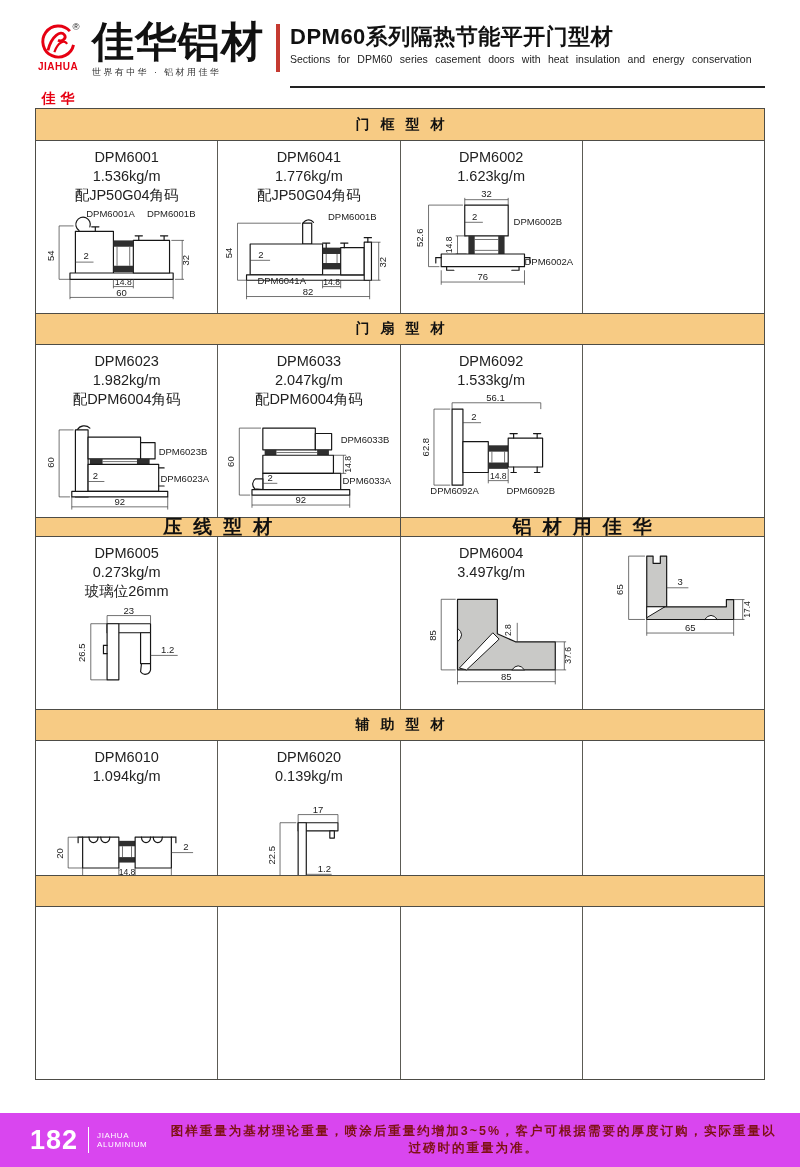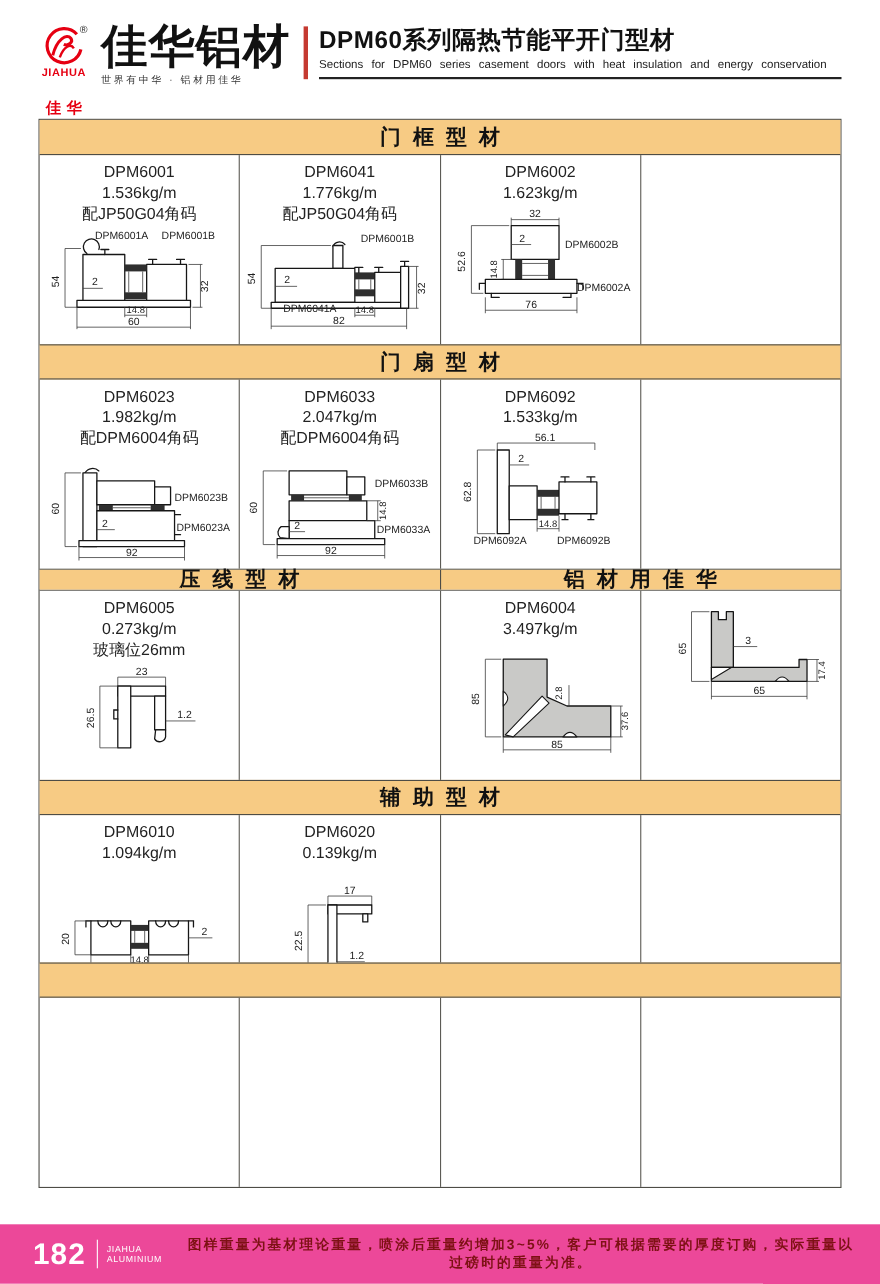--- a/index.html
+++ b/index.html
@@ -14,7 +14,7 @@
   .brand{font-size:42px;font-weight:900;letter-spacing:1px;line-height:40px;white-space:nowrap;color:#111}
   .tagline{font-size:9px;letter-spacing:2.4px;color:#333;margin-top:4px;white-space:nowrap}
   .vbar{width:4px;background:#C53A31;height:48px;margin:6px 10px 0 12px;flex:none}
-  .titleblk{flex:1;padding-top:6px;border-bottom:2px solid #222;padding-bottom:5px}
+  .titleblk{flex:1;padding-top:6px;border-bottom:2px solid #222;padding-bottom:21px}
   .title{font-size:22px;font-weight:800;letter-spacing:.5px;line-height:25px;white-space:nowrap;color:#111}
   .subtitle{font-size:10.5px;color:#222;margin-top:4px;word-spacing:4.5px;white-space:nowrap}
   

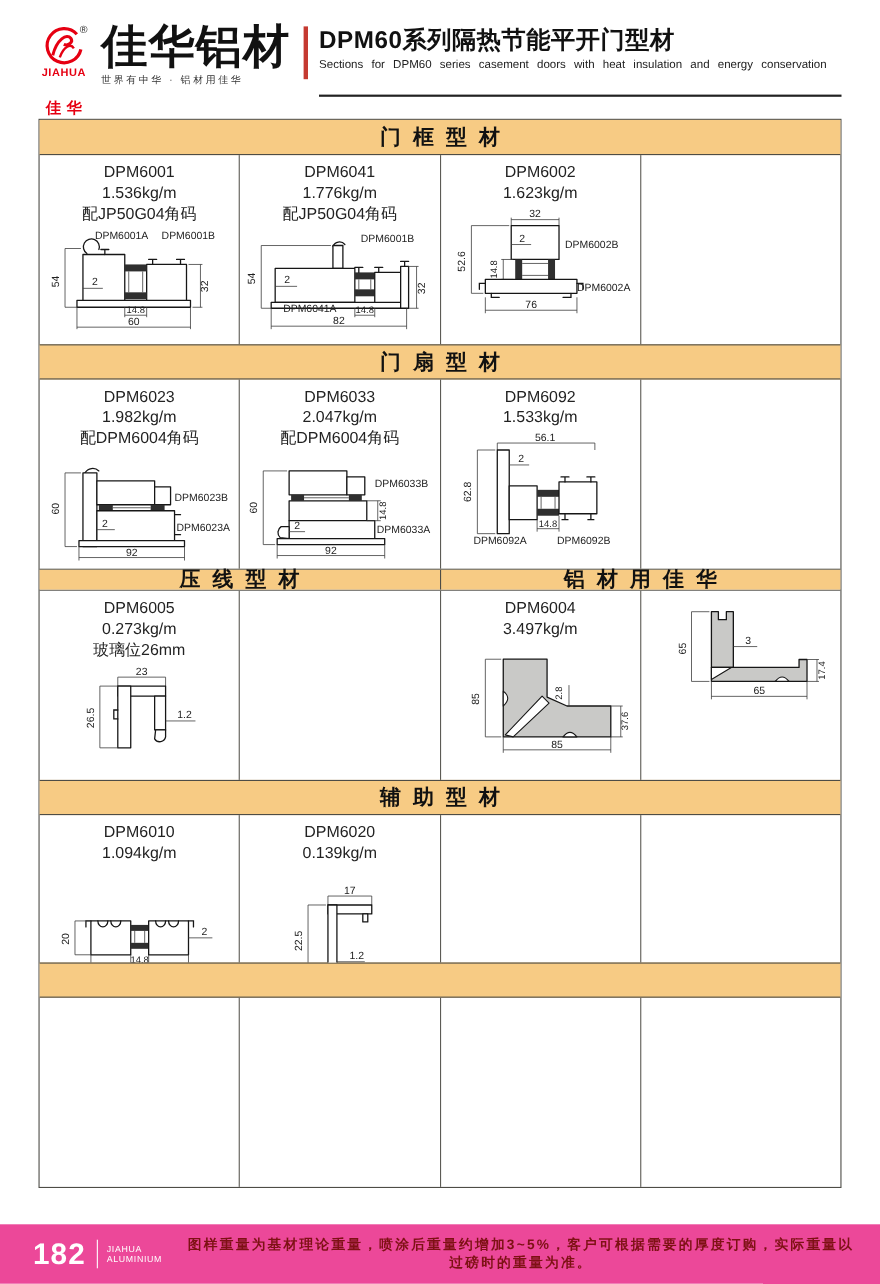--- a/index.html
+++ b/index.html
@@ -20,7 +20,7 @@
   
   .table{position:absolute;left:35px;top:108px;width:730px;border:1px solid #4d4c46;background:#fff}
   .band{height:32px;background:#F7CB84;display:flex;align-items:center;justify-content:center;
-        font-size:19px;font-weight:bold;color:#111;letter-spacing:11px;padding-left:11px;
+        font-size:14px;font-weight:bold;color:#111;letter-spacing:11px;padding-left:11px;
         border-bottom:1px solid #4d4c46}
   .band.mid{border-top:1px solid #4d4c46}
   .bandrow{display:flex;height:20px;border-top:1px solid #4d4c46;border-bottom:1px solid #4d4c46}

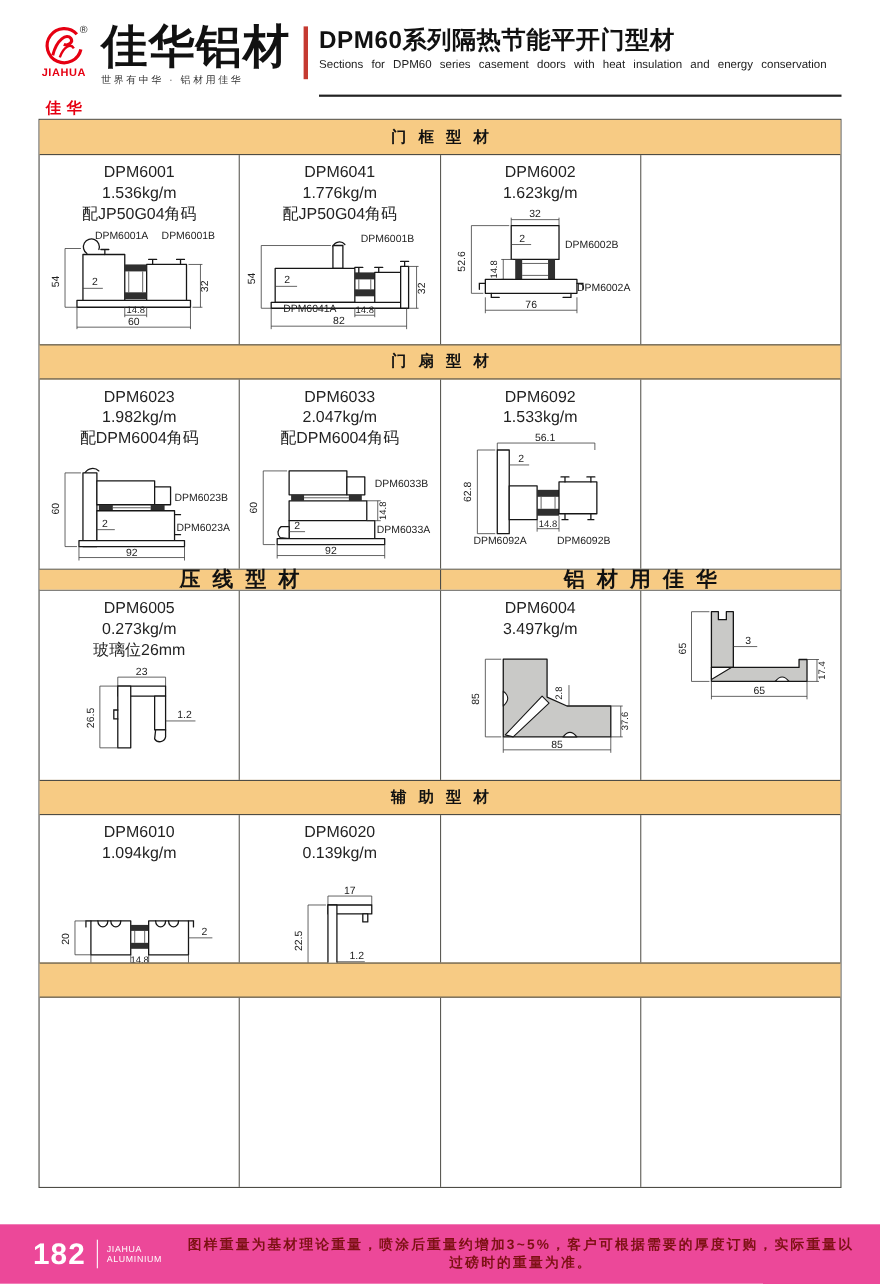--- a/index.html
+++ b/index.html
@@ -46,7 +46,7 @@
   .g{fill:#c9c9c7;stroke:#161616;stroke-width:1.3;stroke-linejoin:round}
   .w{fill:#fff;stroke:#161616;stroke-width:1.1;stroke-linejoin:round}
   
-  .footer{position:absolute;left:0;right:0;bottom:0;height:54px;background:#ec4899;
+  .footer{position:absolute;left:0;right:0;bottom:0;height:54px;background:#d946ef;
           display:flex;align-items:center;color:#fff}
   .page{font-size:27px;font-weight:bold;margin-left:30px;letter-spacing:1px}
   .fdiv{width:1px;height:26px;background:#fff;margin:0 8px 0 10px}

